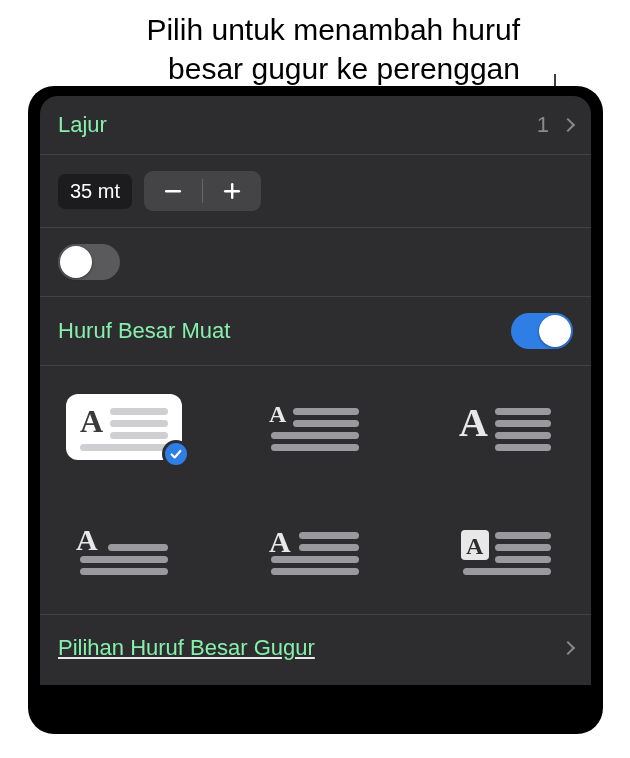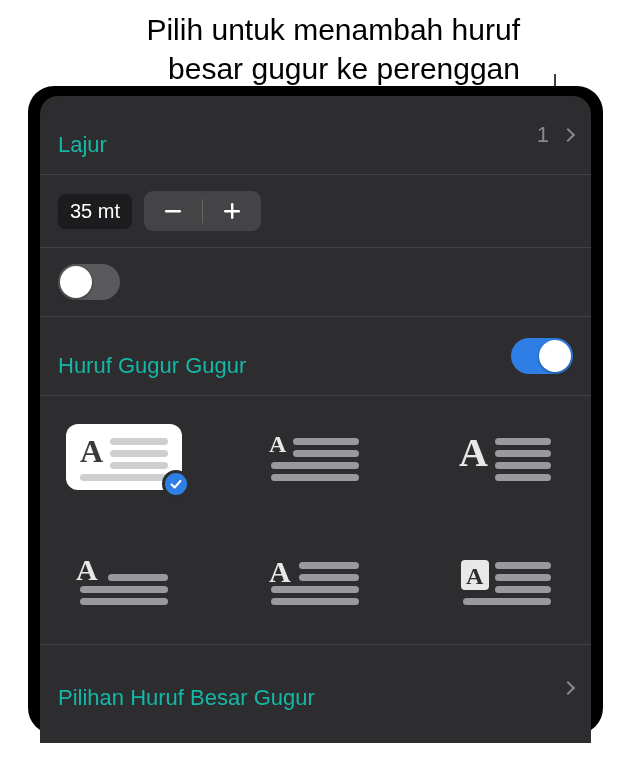--- a/index.html
+++ b/index.html
@@ -54,7 +54,7 @@
     border-bottom: 1px solid #424244;
   }
   .row:last-of-type { border-bottom: none; }
-  .row-label { flex: 1; color: #14b8a6; margin-top: 20px; }
+  .row-label { flex: 1; color: #86efac; }
   .value-text { color: #8a8a8e; font-size: 22px; margin-right: 10px; }
   .chevron {
     width: 10px; height: 10px;

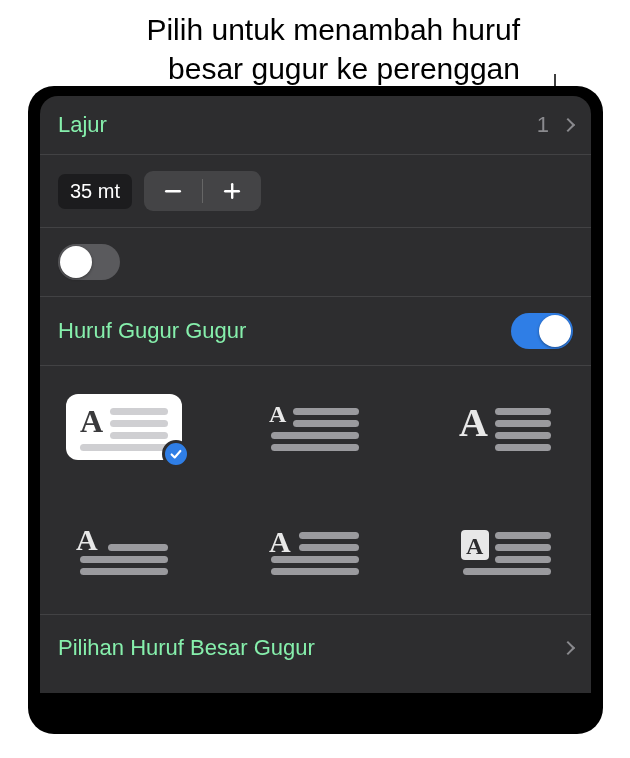--- a/index.html
+++ b/index.html
@@ -202,7 +202,7 @@
     </div>
 
     <div class="row">
-      <span class="row-label">Huruf Gugur Gugur</span>
+      <span class="row-label">Huruf Besar Muat</span>
       <div class="toggle" data-state="on">
         <div class="toggle-knob"></div>
       </div>

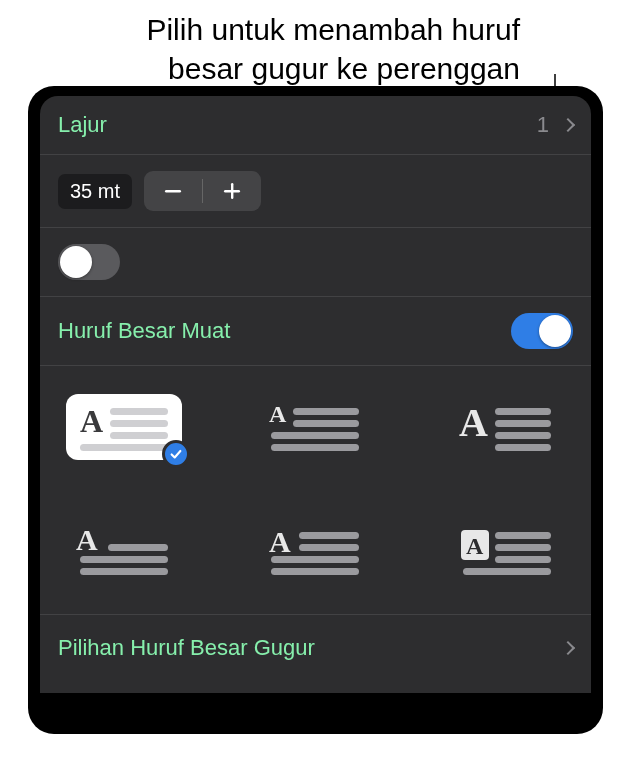--- a/index.html
+++ b/index.html
@@ -155,7 +155,8 @@
     display: flex;
     align-items: center;
     justify-content: space-between;
-    padding: 20px 18px 32px 18px;
+    padding: 20px 18px 24px 18px;
+    text-decoration: underline;
   }
 </style>
 </head>

